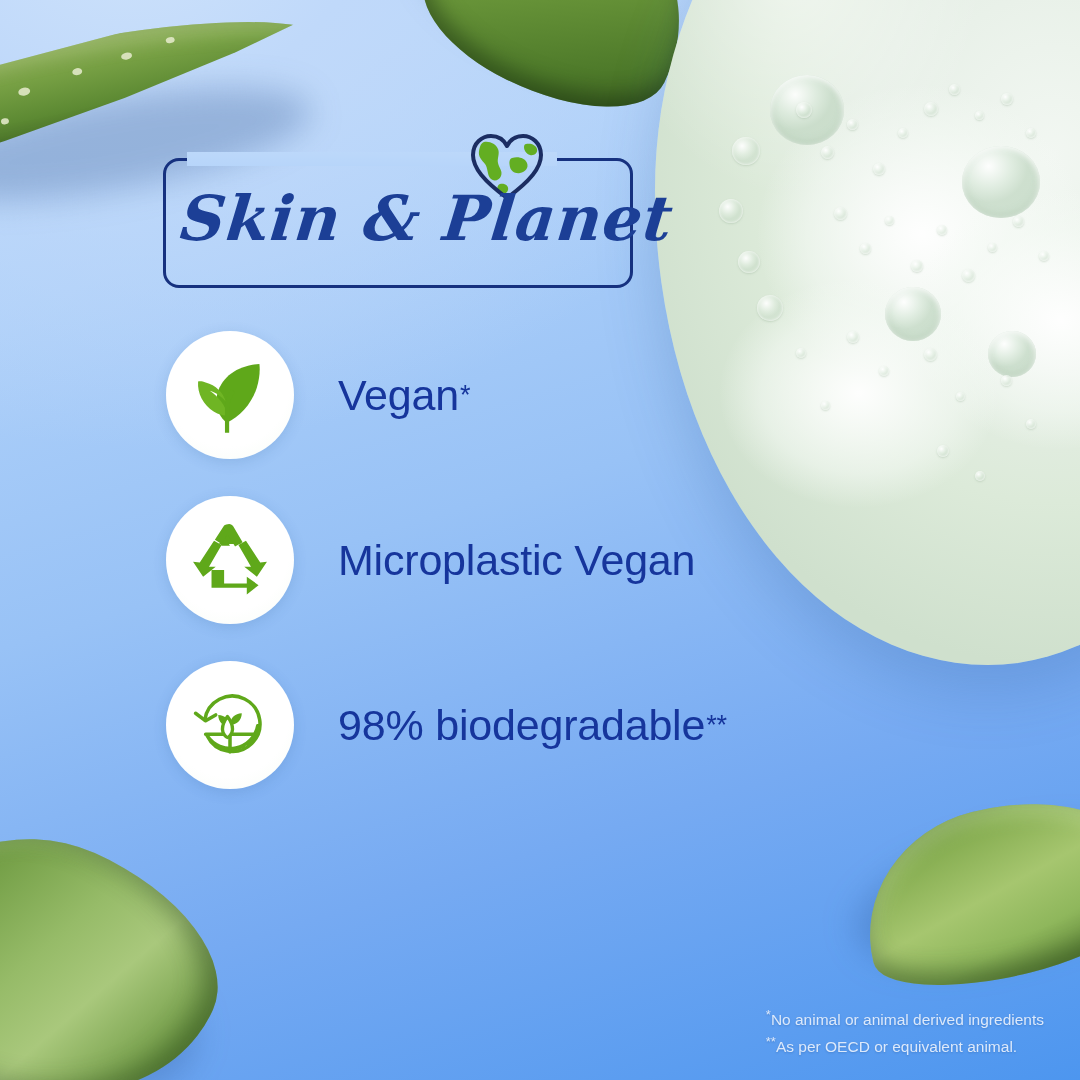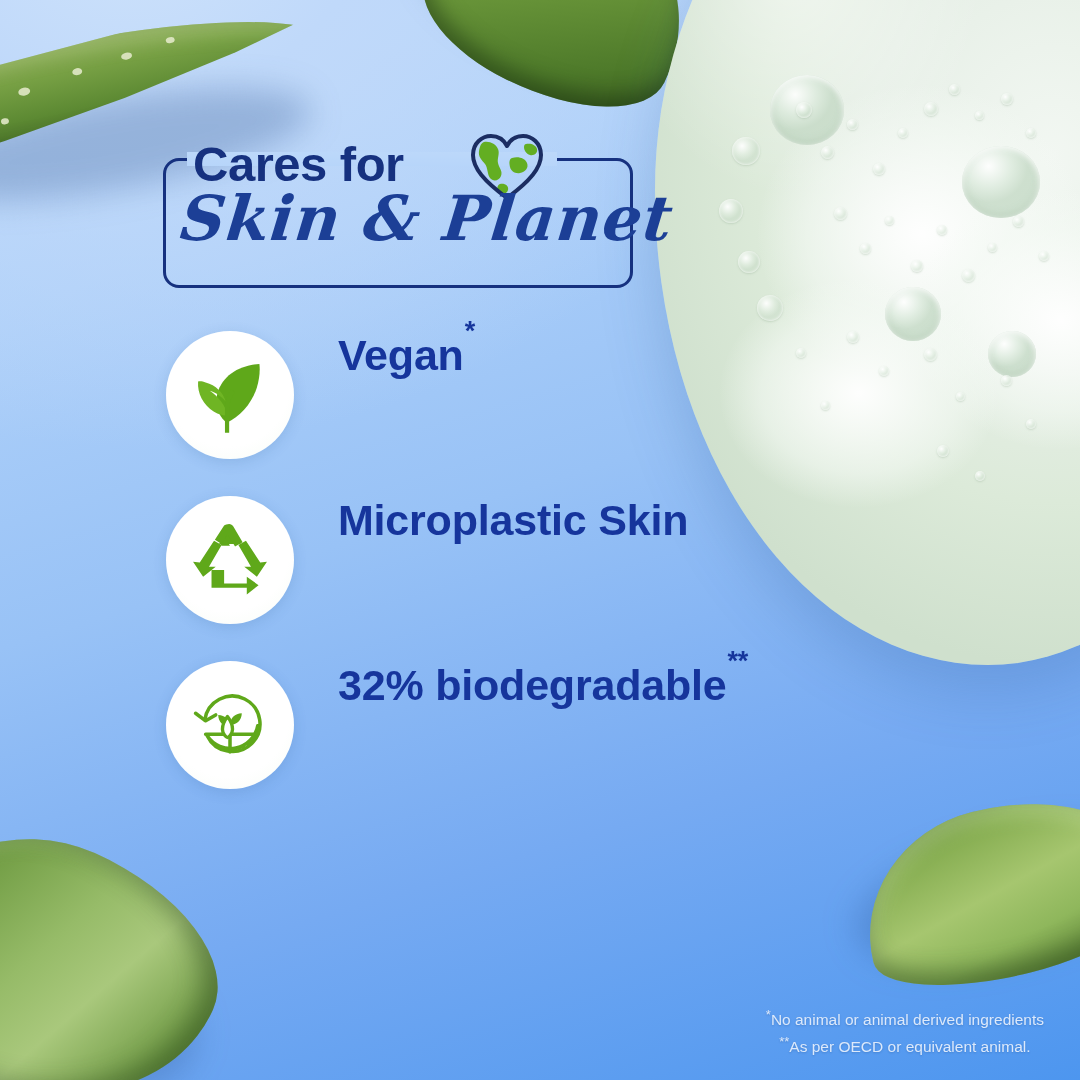--- a/index.html
+++ b/index.html
@@ -221,7 +221,6 @@
     <div class="frame"></div>
     <div class="frame-mask"></div>
 
-    <div id="cares-line">Cares for</div>
 
     <span id="heart-globe">
       <svg viewBox="0 0 74 70" aria-hidden="true">

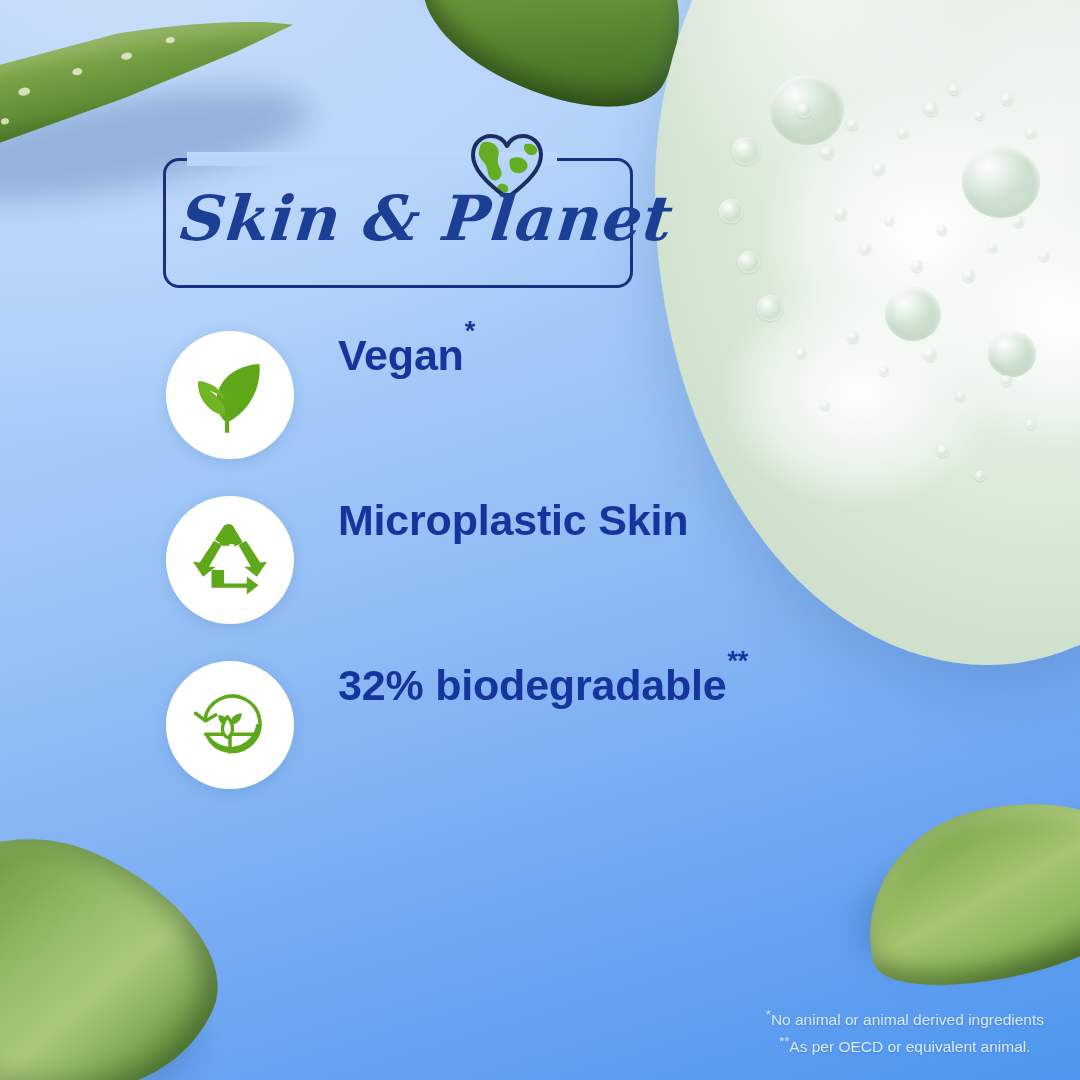--- a/index.html
+++ b/index.html
@@ -126,8 +126,8 @@
   .claim .disc svg{width:84px;height:84px;display:block;}
   .claim .label{
     position:absolute;left:172px;top:0;height:128px;
-    display:flex;
-    font-size:43px;font-weight:bold;color:#16359c;
+    display:flex;align-items:center;
+    font-size:43px;font-weight:normal;color:#16359c;
     letter-spacing:-.2px;white-space:nowrap;
   }
   .claim .label sup{font-size:27px;vertical-align:super;line-height:0;margin-left:1px;}

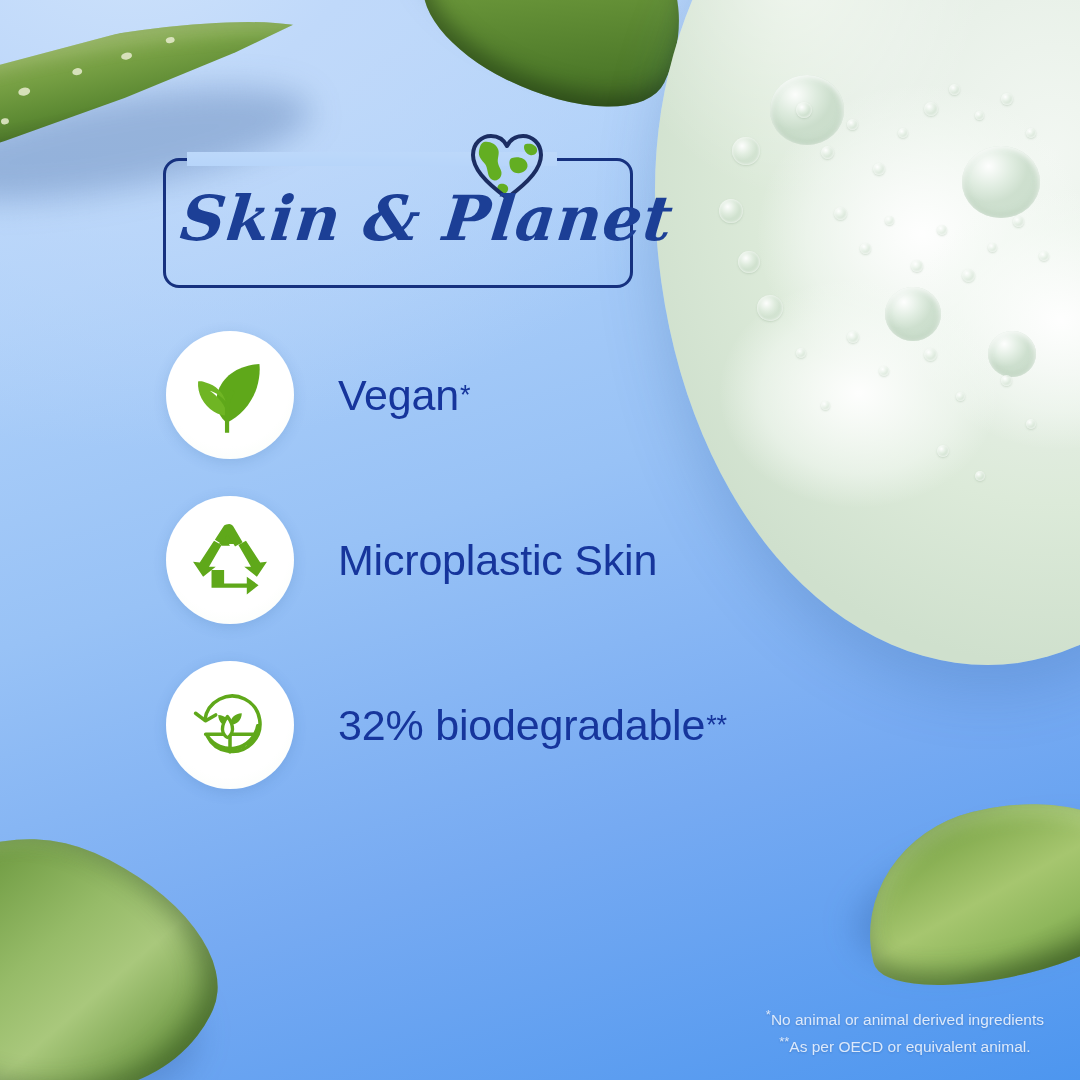--- a/index.html
+++ b/index.html
@@ -281,7 +281,7 @@
         </svg>
       </div>
       <div class="label">
-        <span>Microplastic Skin</span>
+        <span>Microplastic Vegan</span>
           <sup></sup>
       </div>
     </div>

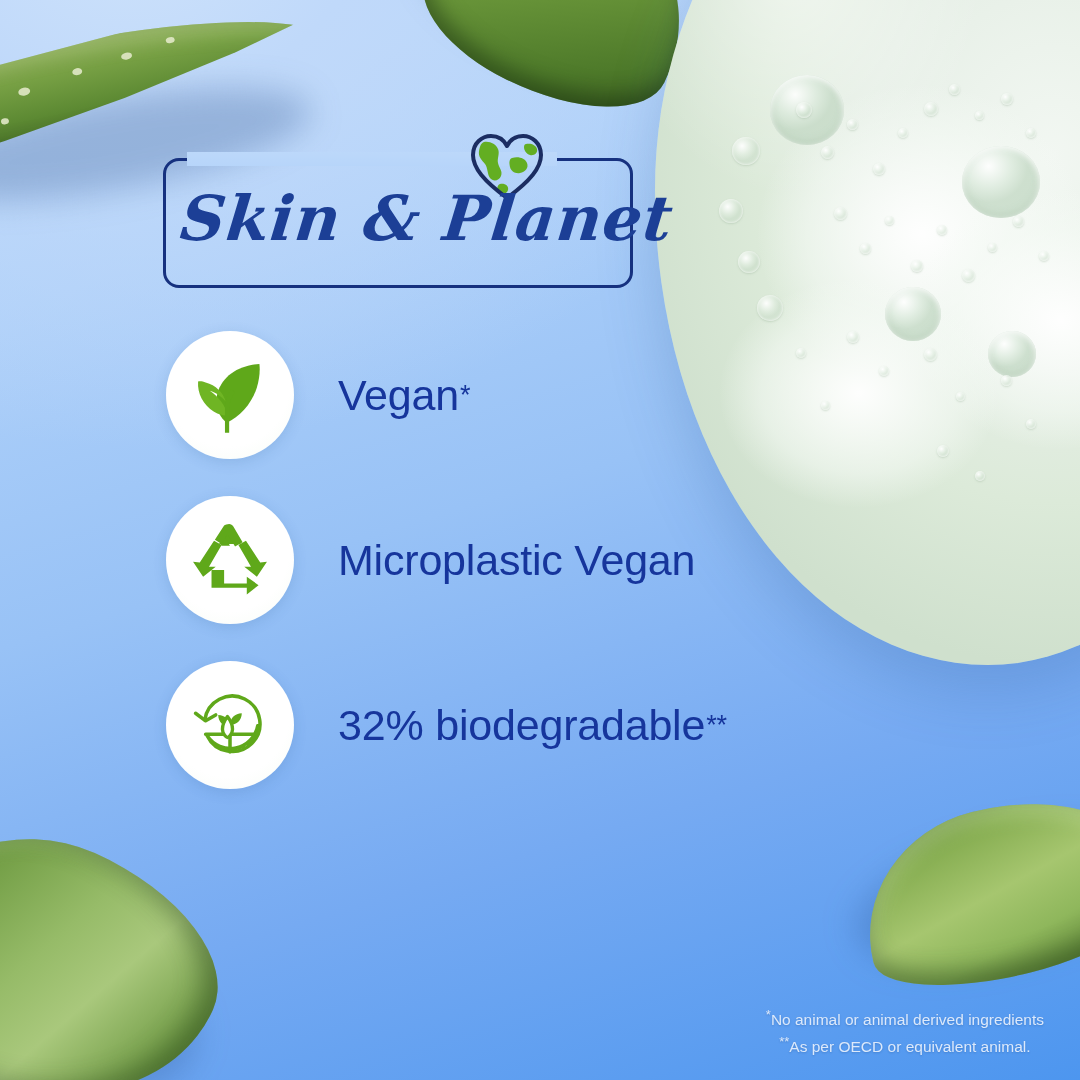--- a/index.html
+++ b/index.html
@@ -302,7 +302,7 @@
         </svg>
       </div>
       <div class="label">
-        <span>32% biodegradable</span>
+        <span>98% biodegradable</span>
           <sup>**</sup>
       </div>
     </div>

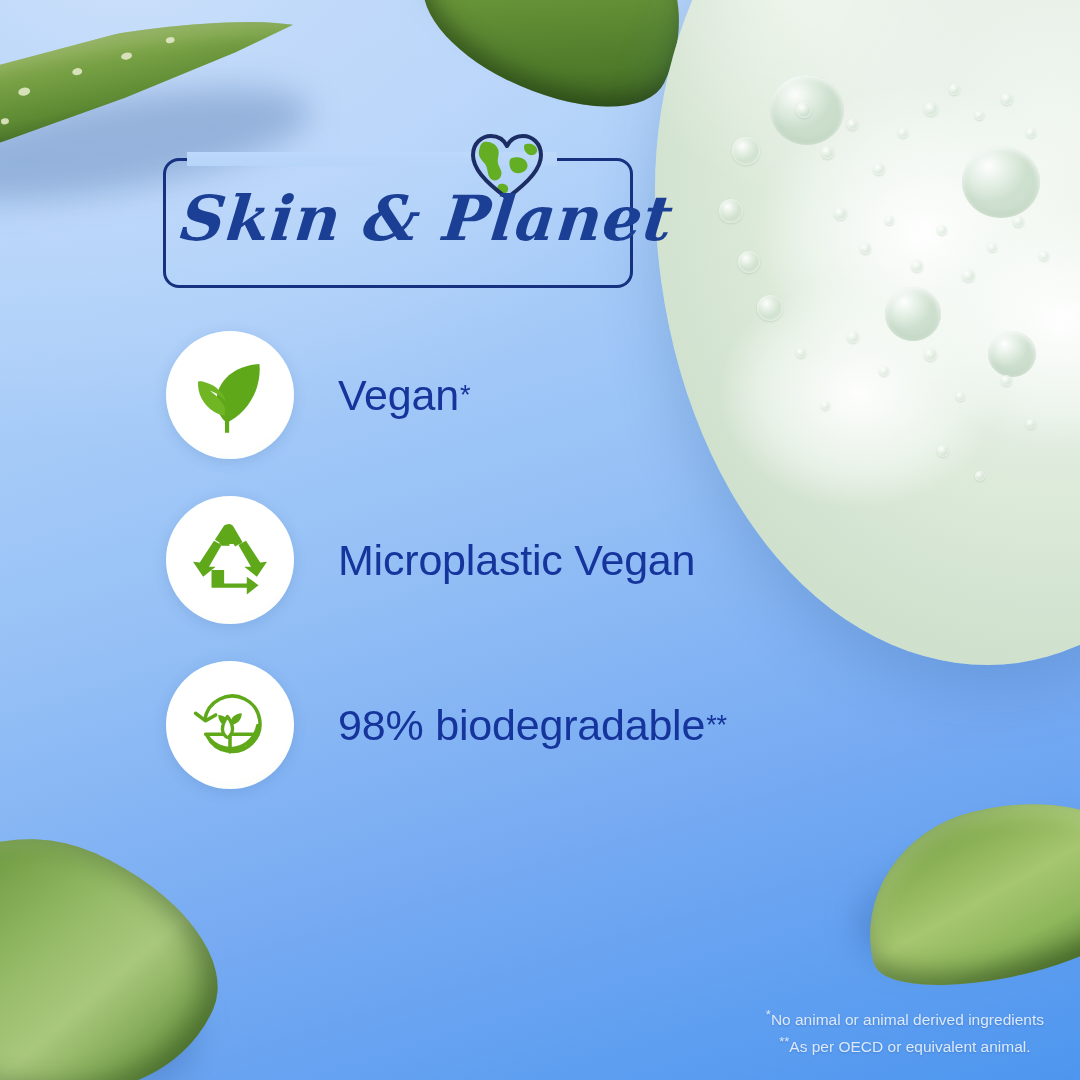--- a/index.html
+++ b/index.html
@@ -134,7 +134,7 @@
 
   
   #footnotes{
-    position:absolute;right:36px;bottom:22px;text-align:center;
+    position:absolute;right:36px;bottom:22px;text-align:left;
     color:#dce9fb;font-size:15.5px;line-height:1.5;
     text-shadow:0 1px 2px rgba(20,60,120,.25);
   }

